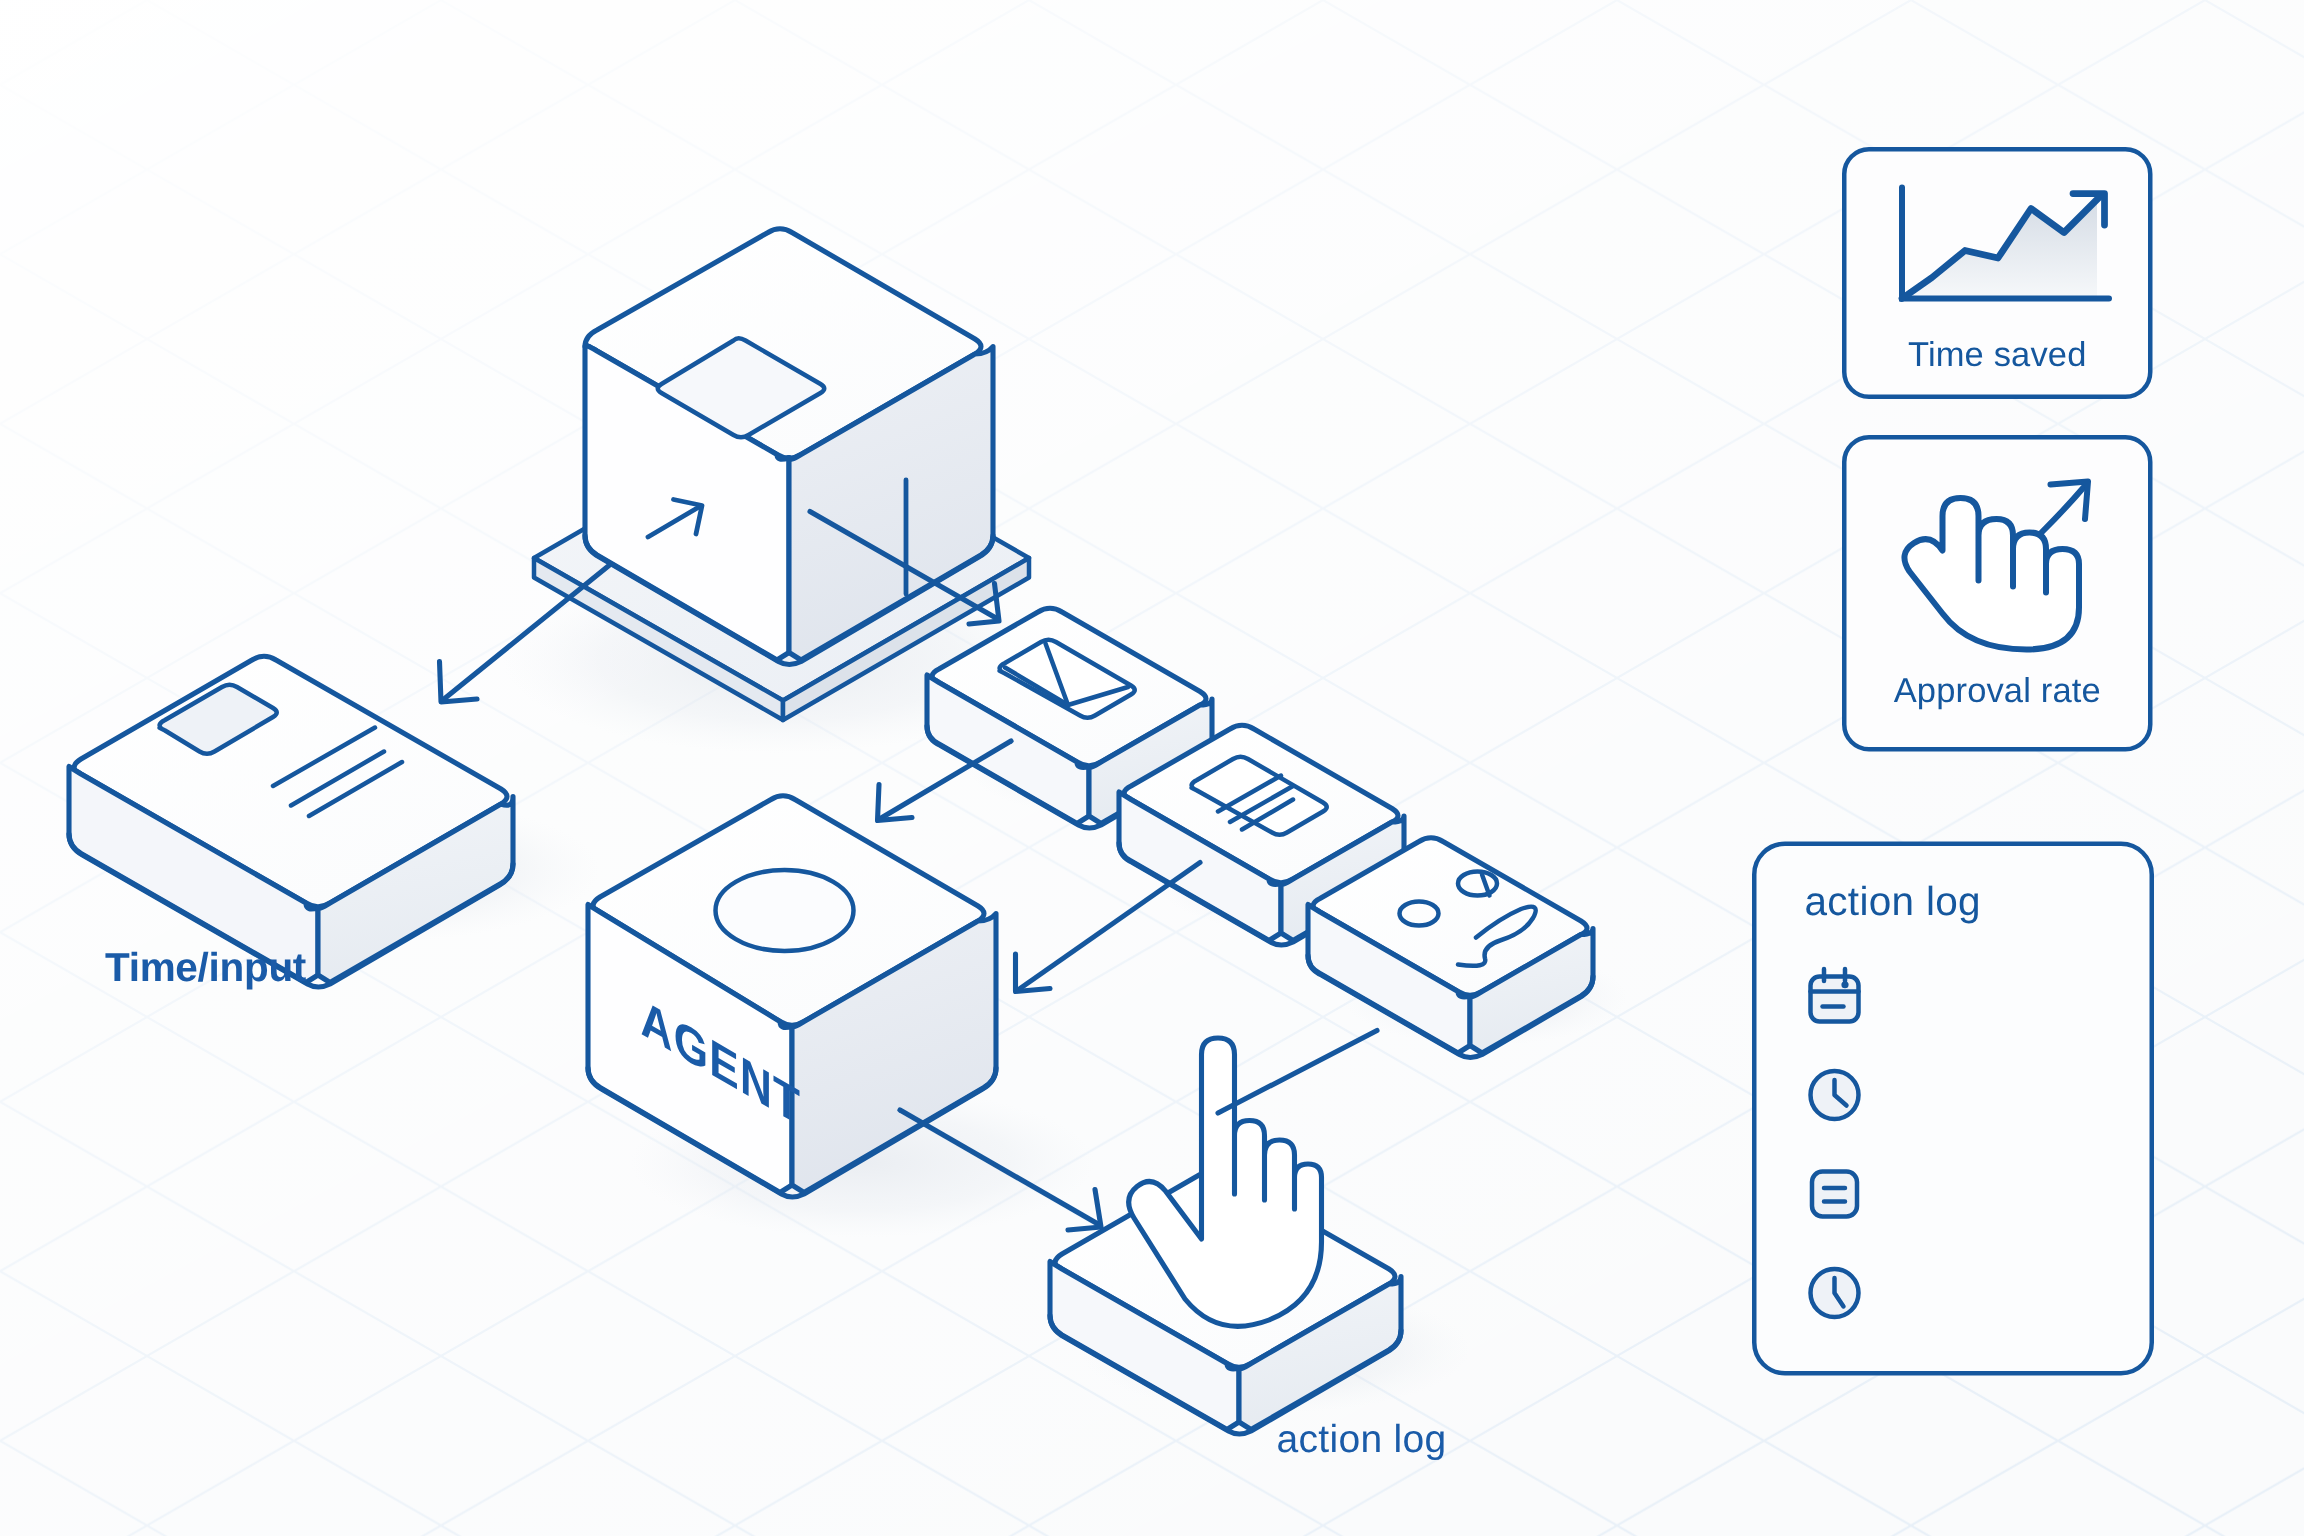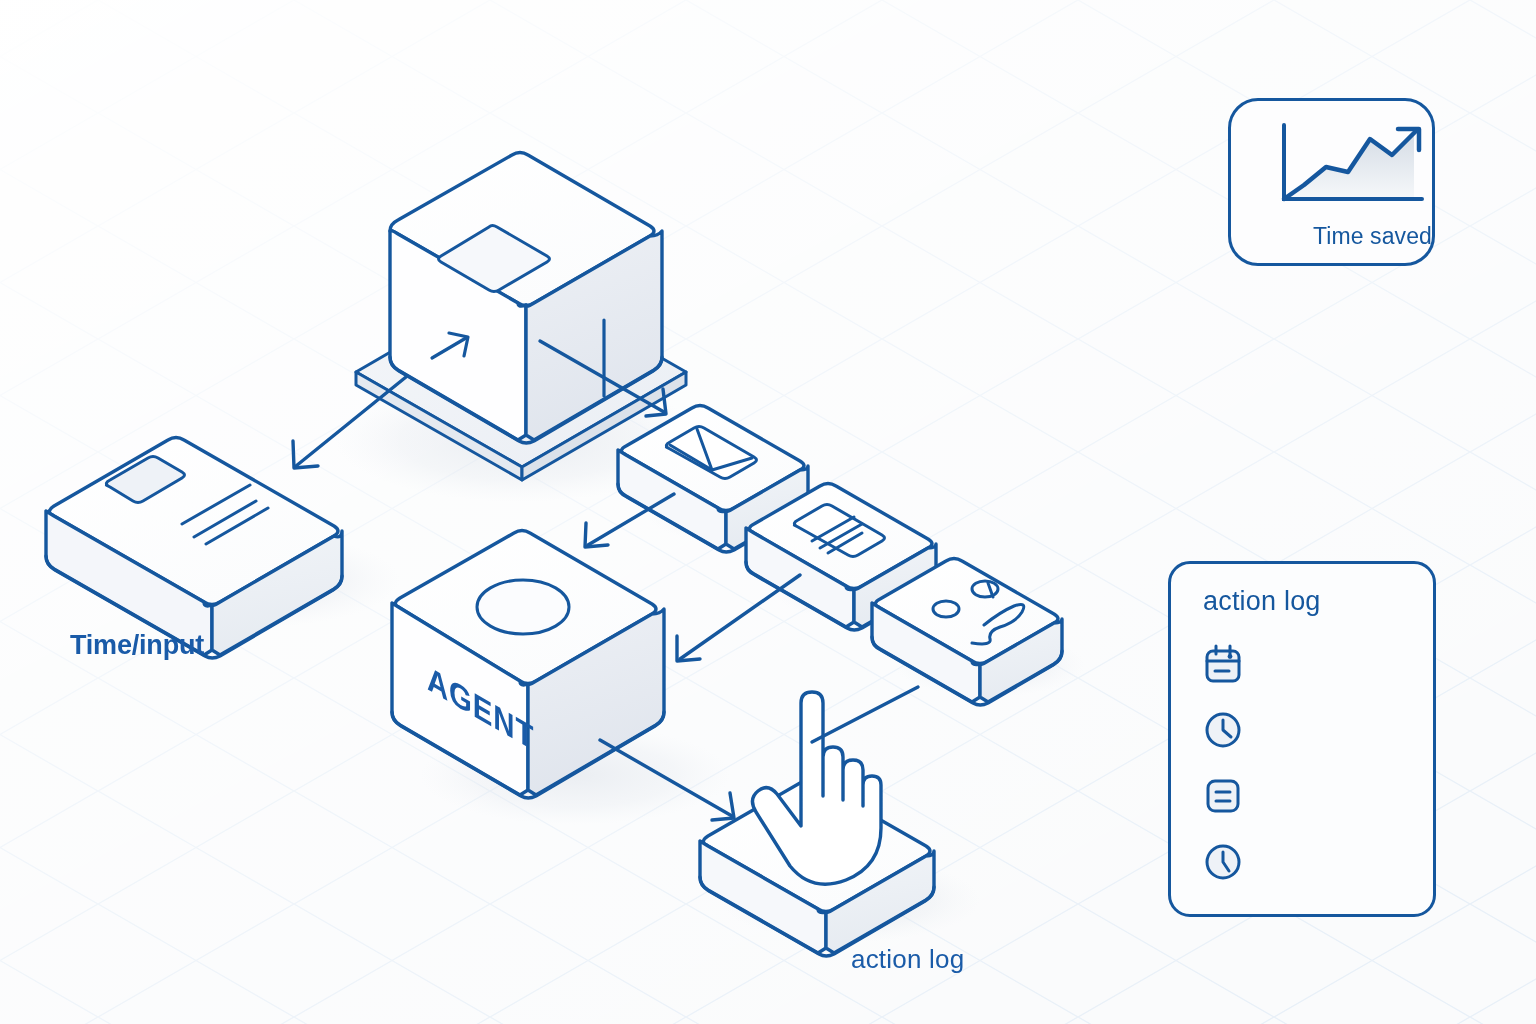--- a/index.html
+++ b/index.html
@@ -45,11 +45,11 @@
     position: absolute;
     box-sizing: border-box;
     border: 3px solid #15579e;
-    border-radius: 30px;
+    border-radius: 18px;
     background: #fdfdfe;
     display: flex;
     flex-direction: column;
-    align-items: flex-end;
+    align-items: center;
     justify-content: flex-start;
   }
   #card-time-saved { left: 1228px; top: 98px; width: 207px; height: 168px; }

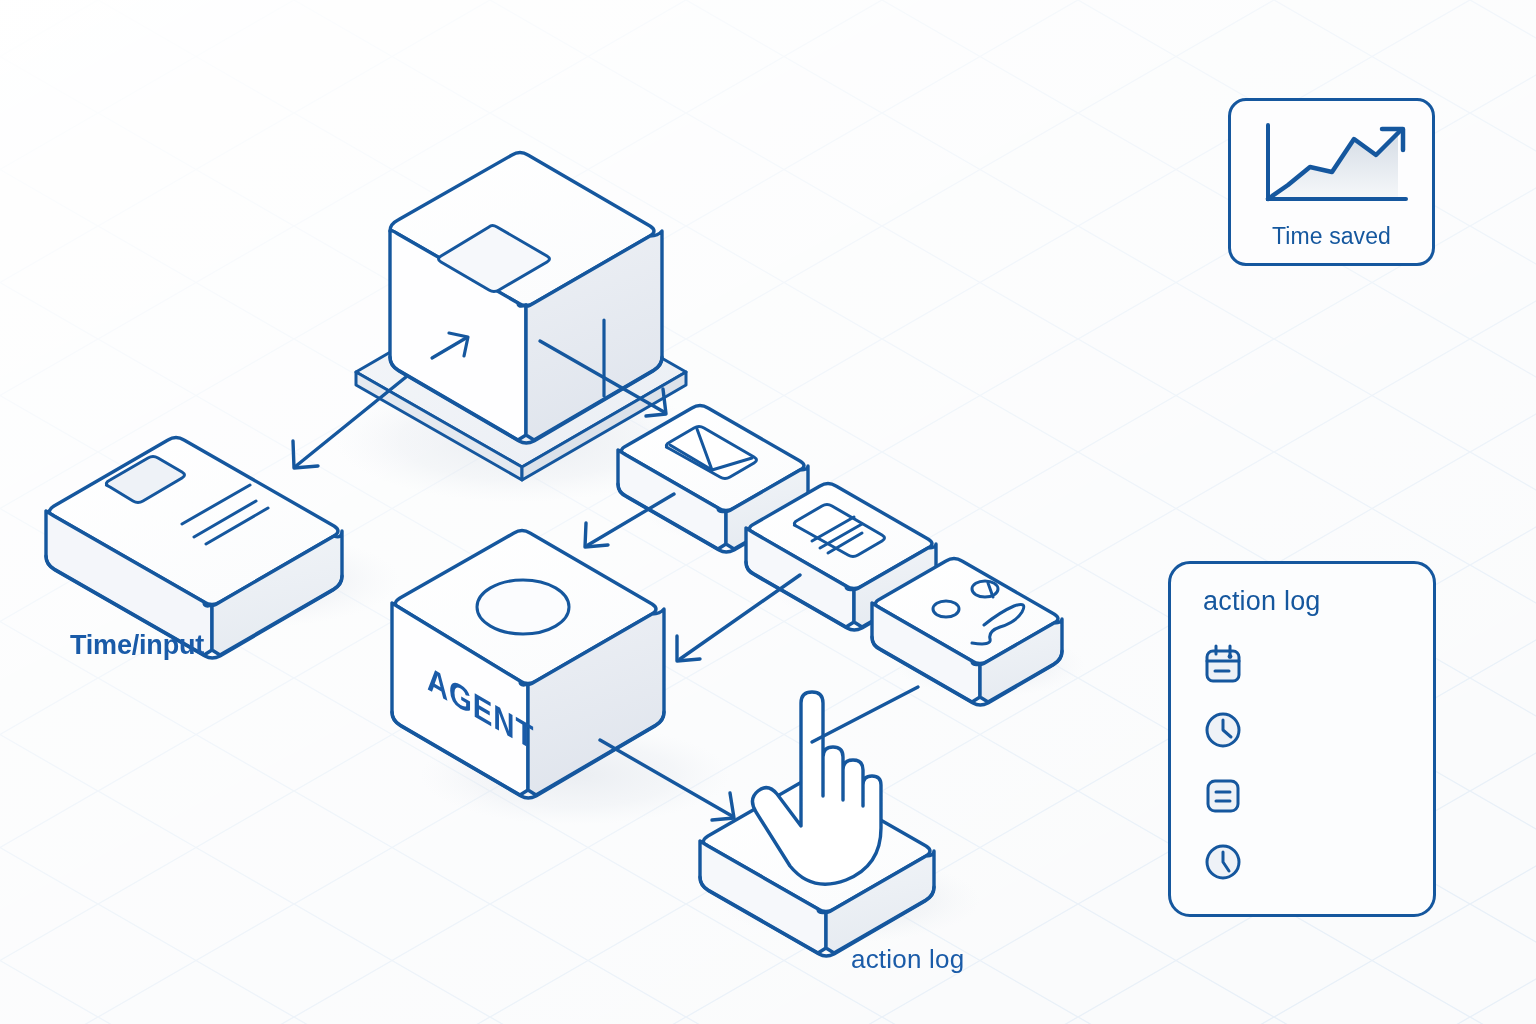--- a/index.html
+++ b/index.html
@@ -364,6 +364,23 @@
     <div class="card-caption">Time saved</div>
   </div>
 
+  <div class="card" id="card-approval">
+    <svg class="card-icon" width="170" height="132" viewBox="0 0 170 132">
+      <g fill="none" stroke="#15579e" stroke-width="4" stroke-linecap="round" stroke-linejoin="round">
+
+        <path d="M78 54 Q98 62 114 46 Q130 30 142 16"></path>
+        <path d="M120 14 L145 12 L143 37"></path>
+
+        <path d="M48 35 Q48 23 60 23 Q72 23 72 35 L72 78
+                 L72 48 Q72 37 84 37 Q95 37 95 48 L95 82
+                 L95 57 Q95 46 106 46 Q117 46 117 57 L117 86
+                 L117 67 Q117 57 128 57 Q139 57 139 67
+                 L139 96 Q139 124 104 124 Q66 124 48 100
+                 L26 72 Q18 60 29 53 Q40 46 48 58 Z" fill="#ffffff"></path>
+      </g>
+    </svg>
+    <div class="card-caption">Approval rate</div>
+  </div>
 
   <div id="panel-action-log">
     <div class="panel-title">action log</div>

